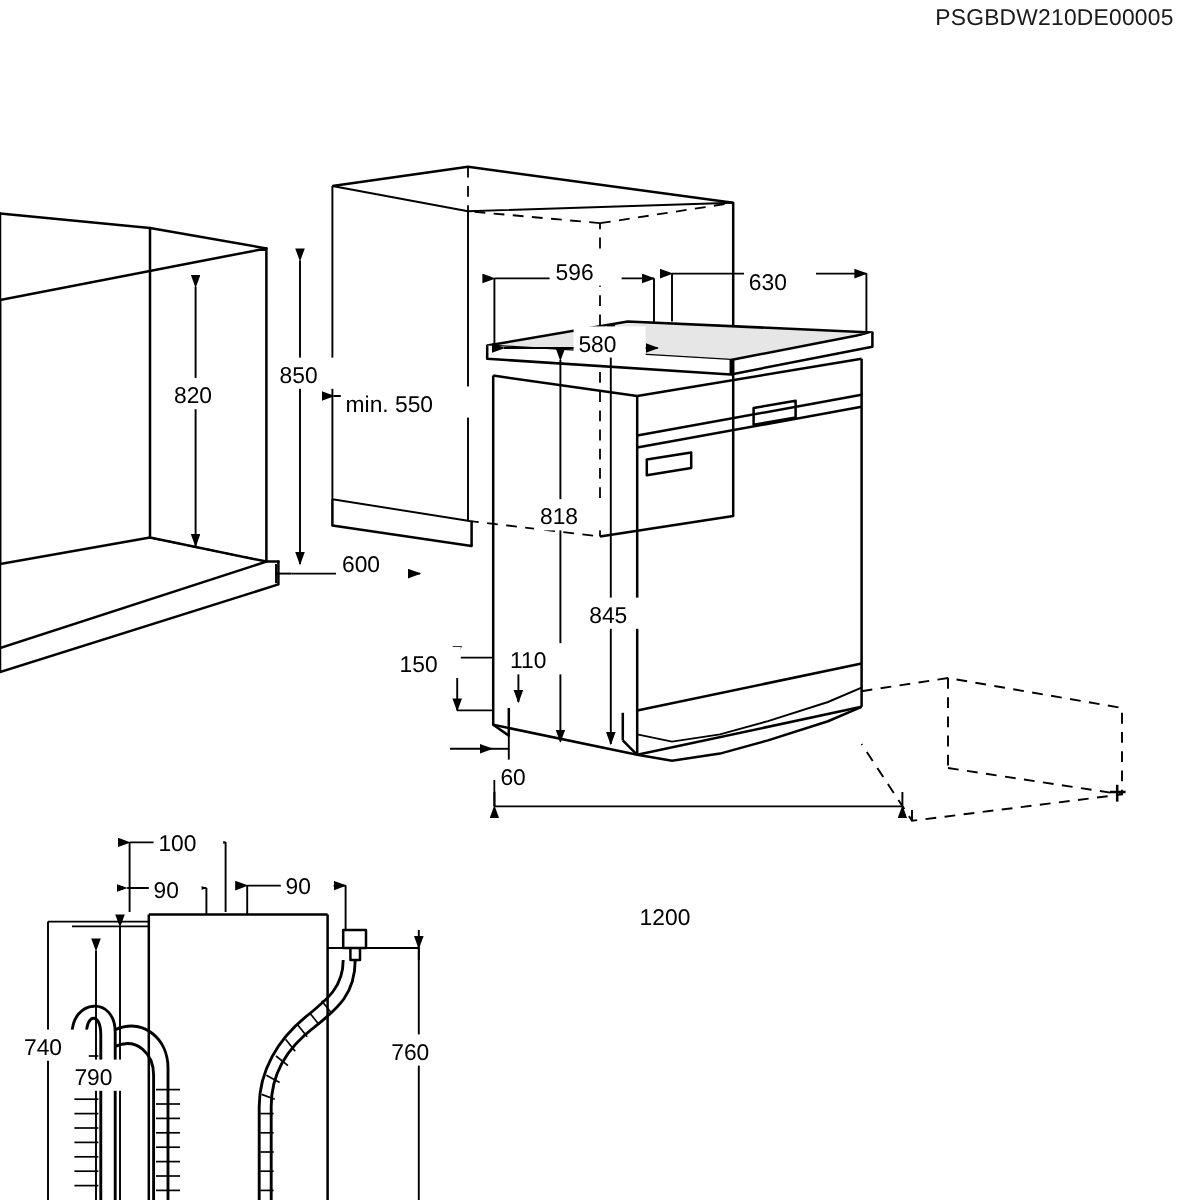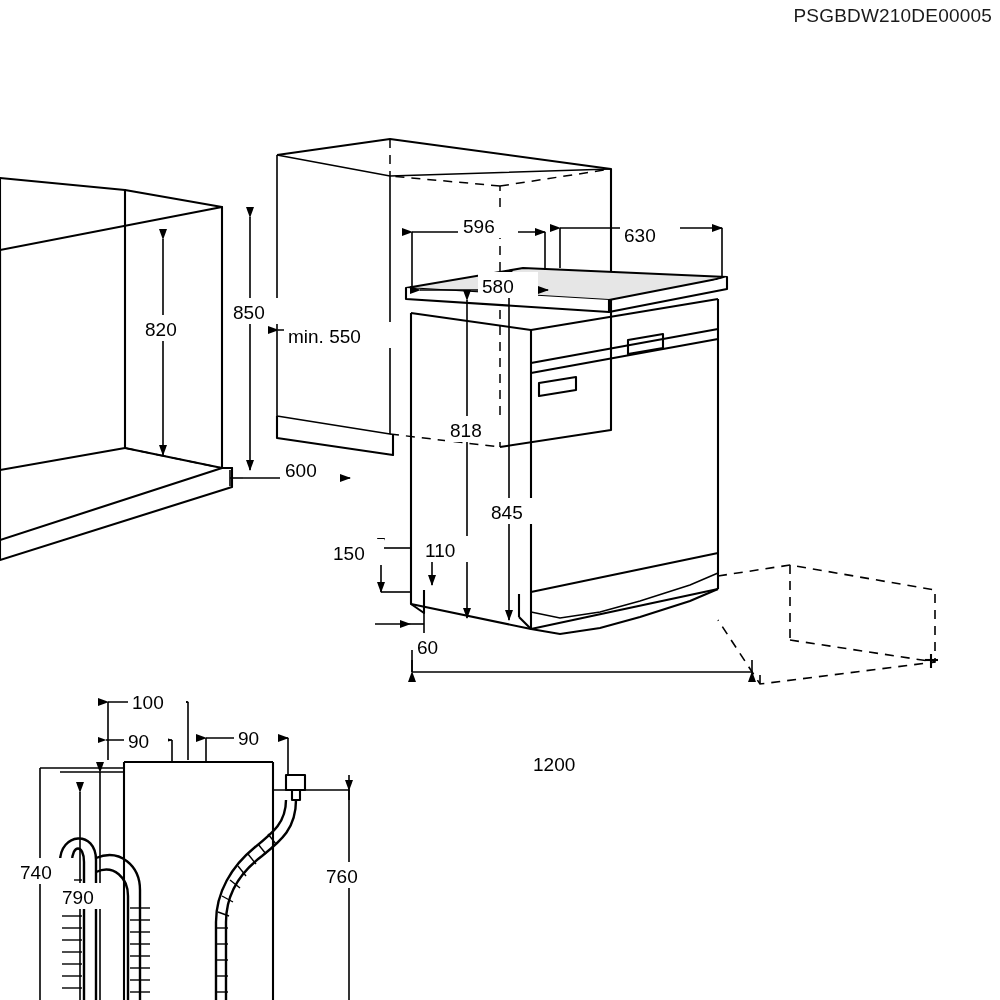--- a/index.html
+++ b/index.html
@@ -24,7 +24,7 @@
   }
   .code-label {
     position: absolute;
-    right: 8px;
+    right: 22px;
     top: 5px;
     font-size: 19px;
     letter-spacing: 0.2px;

